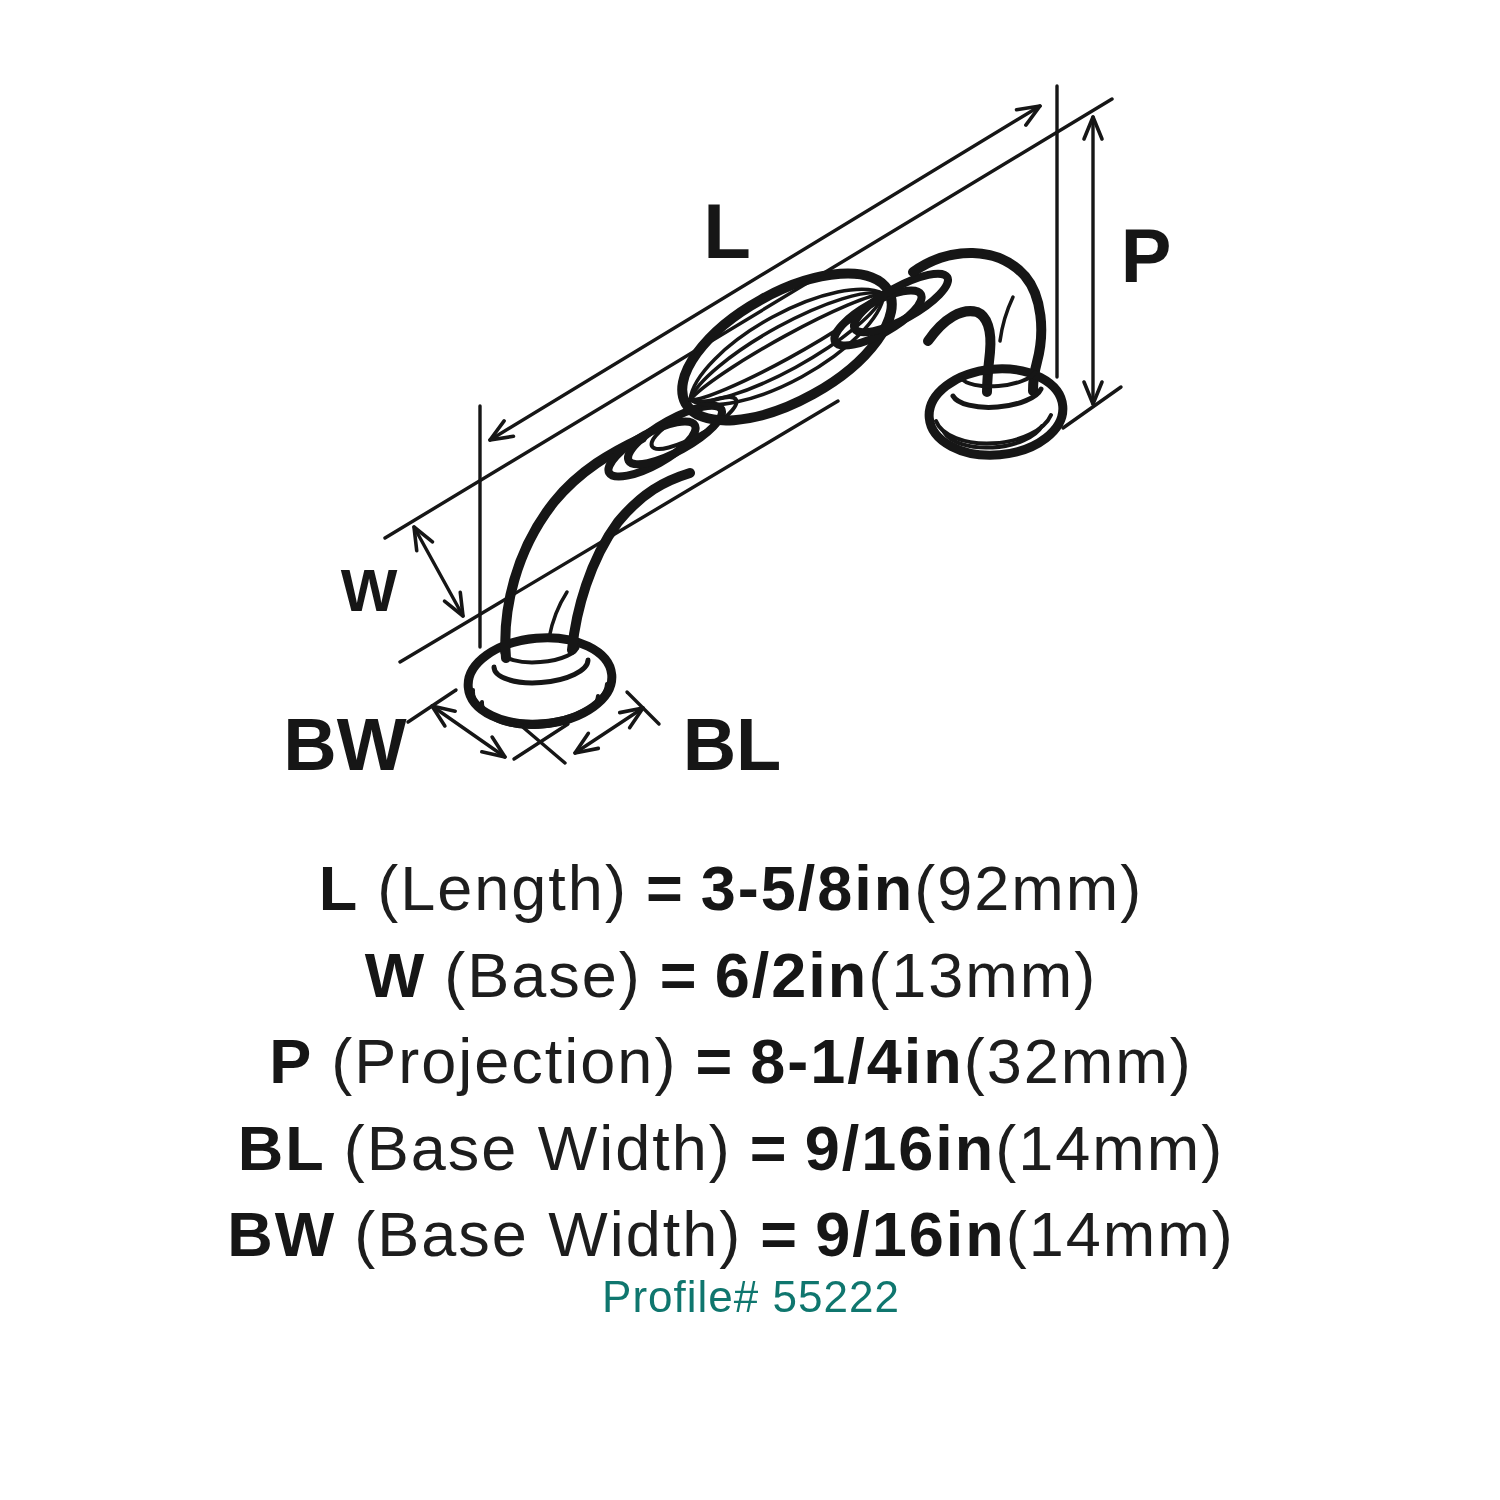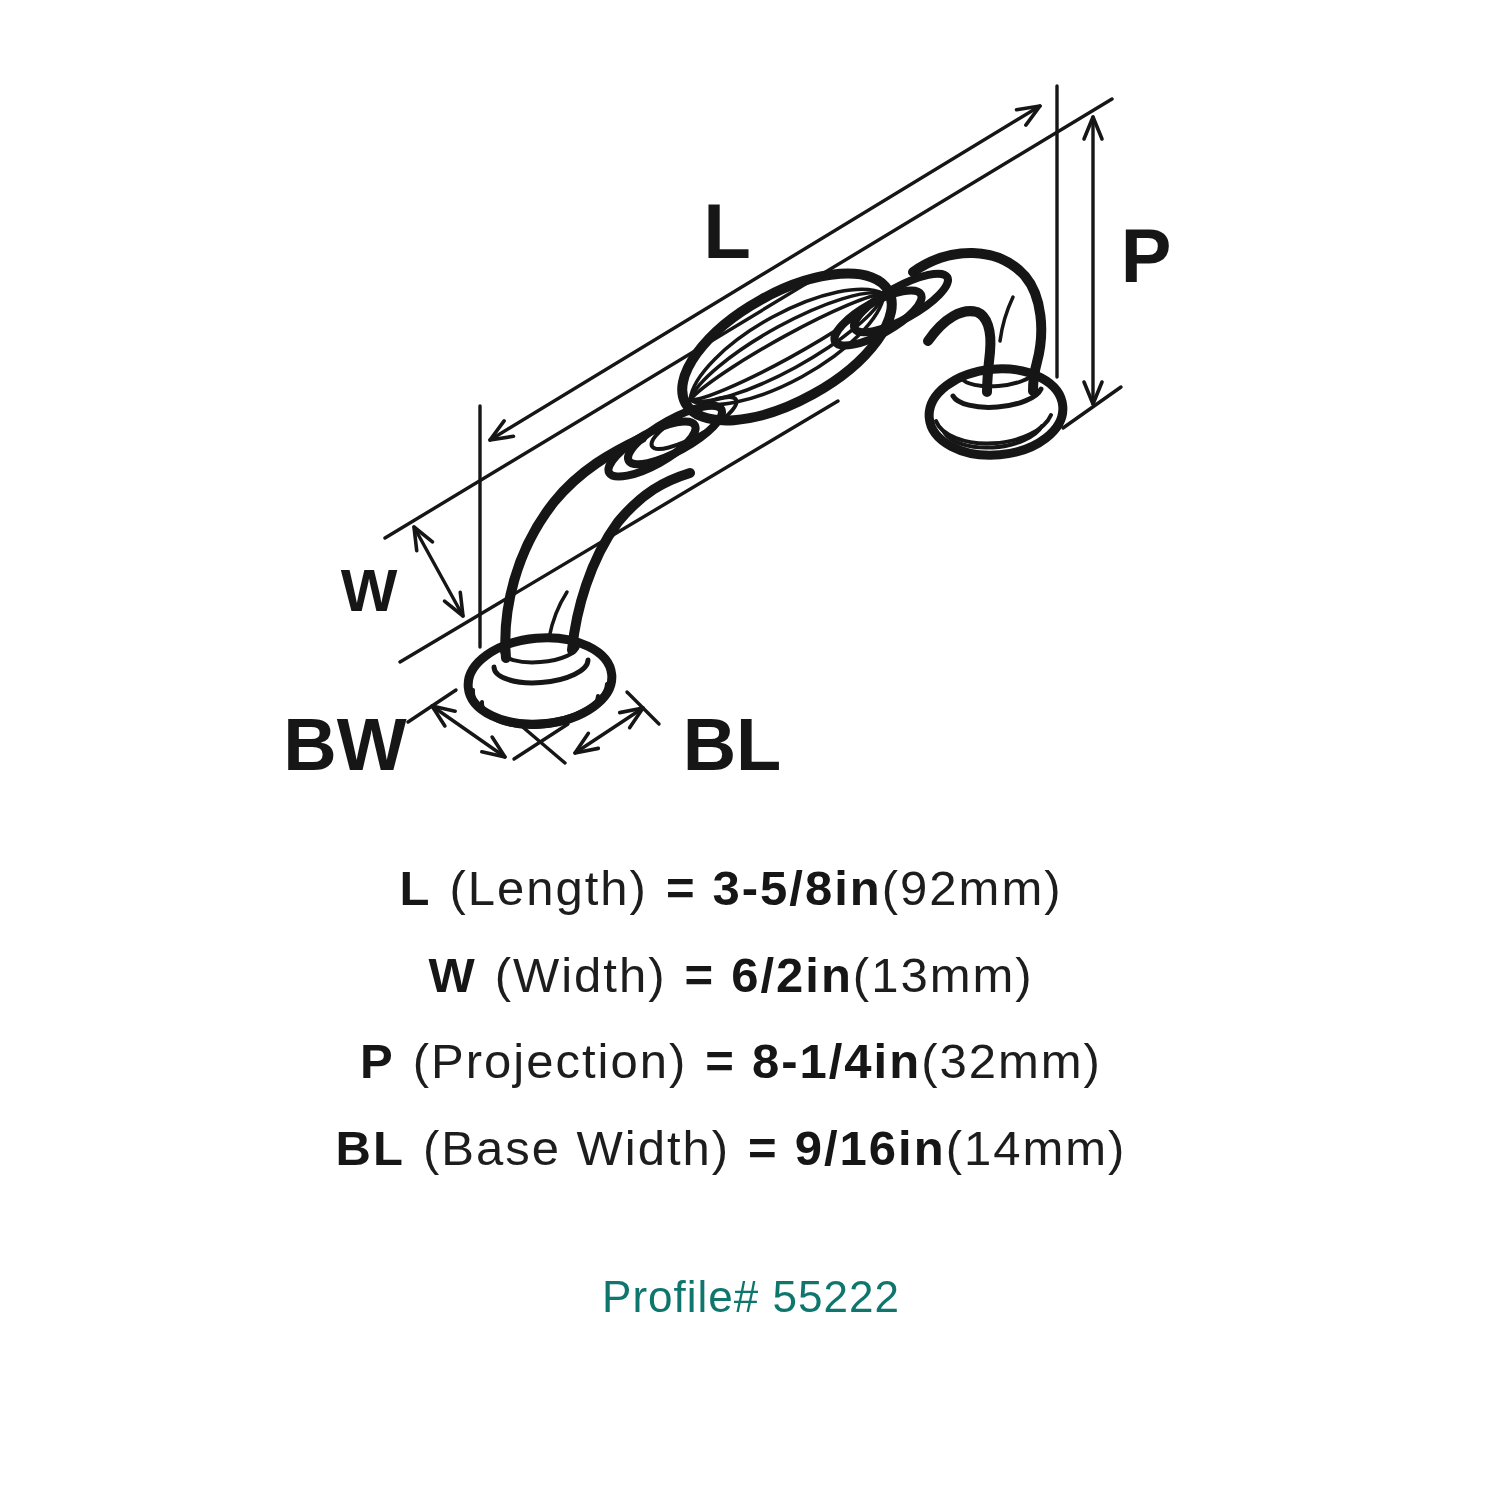--- a/index.html
+++ b/index.html
@@ -32,7 +32,7 @@
     left: 0;
     width: 1462px;
     text-align: center;
-    font-size: 49px;
+    font-size: 63px;
     line-height: 86.5px;
     letter-spacing: 2px;
     white-space: nowrap;

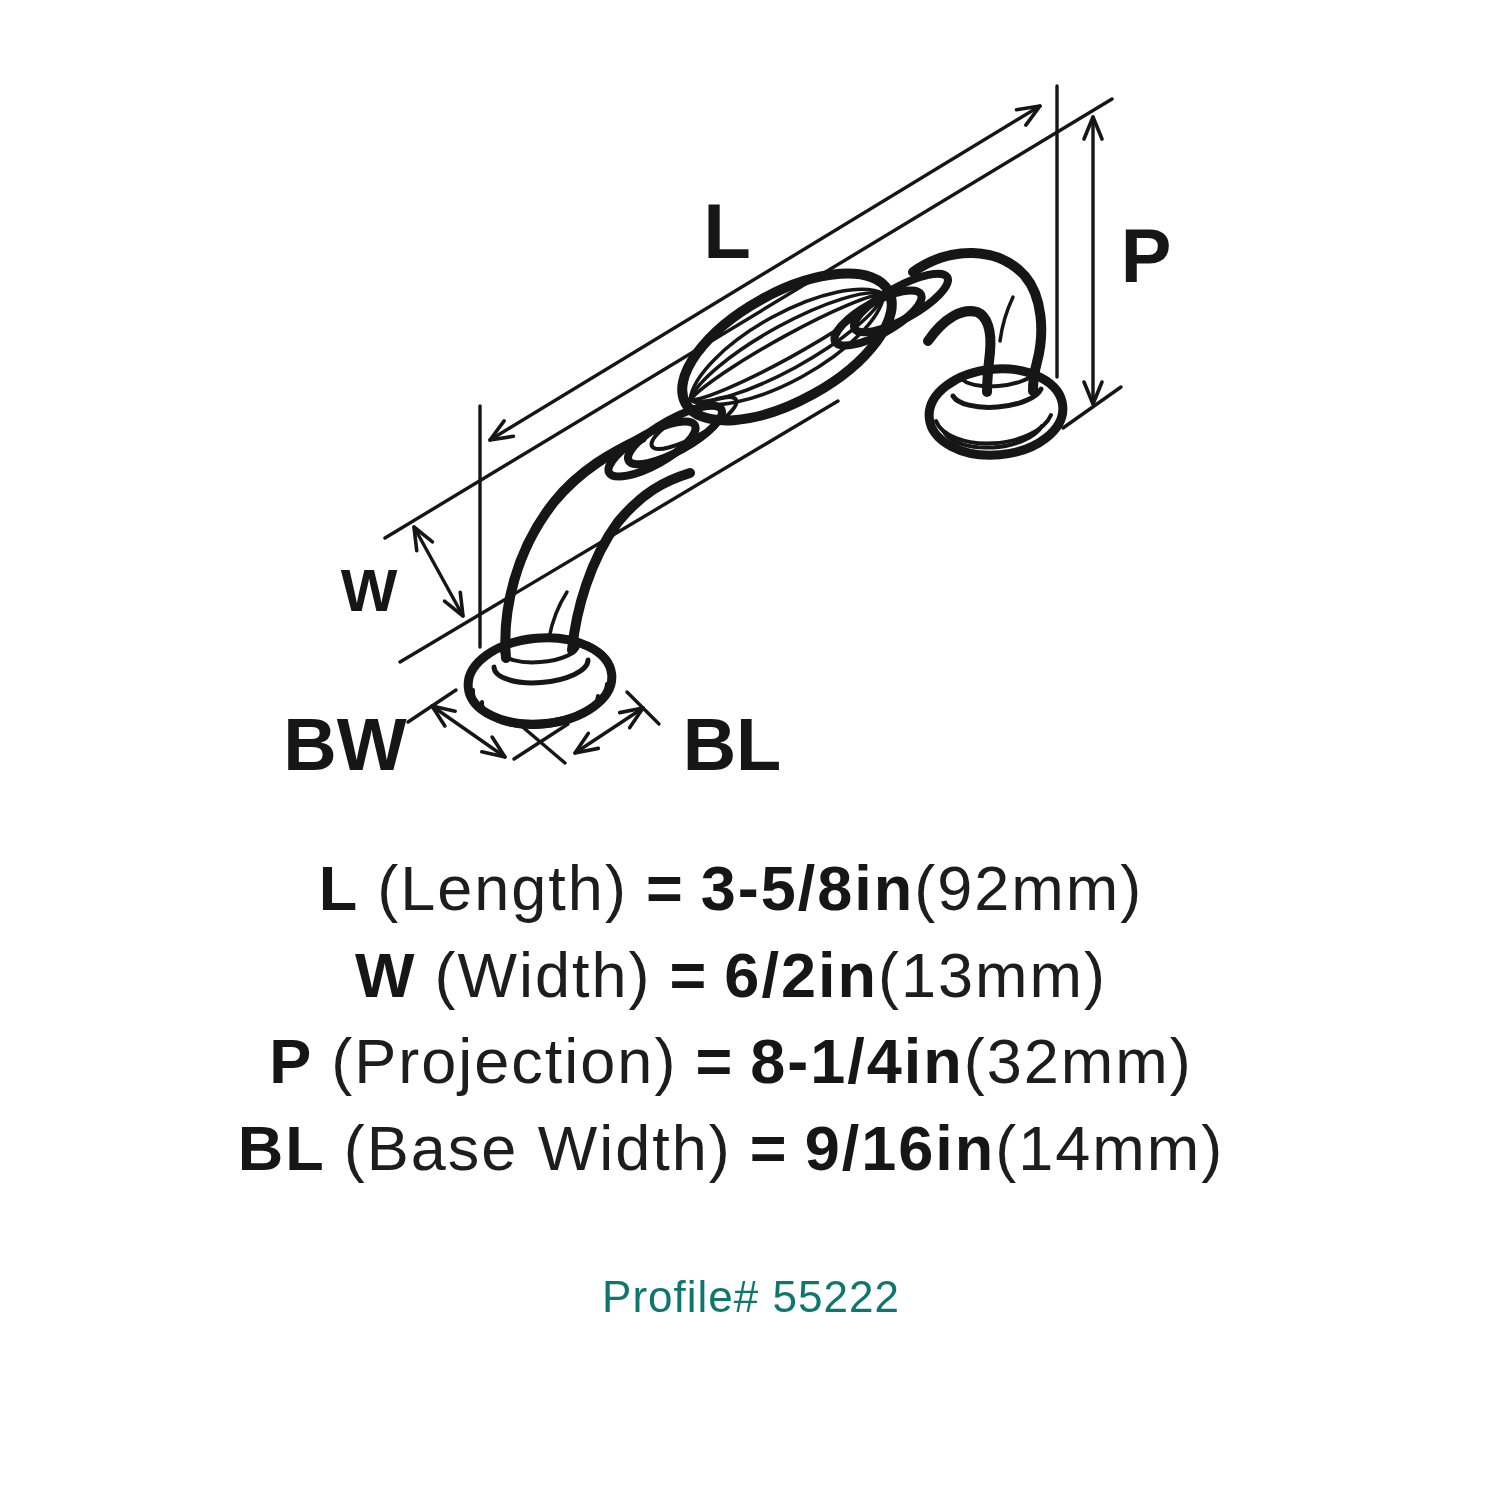--- a/index.html
+++ b/index.html
@@ -147,7 +147,7 @@
 
   <div class="specs">
     <div class="spec-line"><span class="b abbr">L</span><span class="r lbl">(Length)</span><span class="b eq">=</span><span class="b val">3-5/8in</span><span class="r met">(92mm)</span></div>
-    <div class="spec-line"><span class="b abbr">W</span><span class="r lbl">(Width)</span><span class="b eq">=</span><span class="b val">6/2in</span><span class="r met">(13mm)</span></div>
+    <div class="spec-line"><span class="b abbr">W</span><span class="r lbl">(Base)</span><span class="b eq">=</span><span class="b val">6/2in</span><span class="r met">(13mm)</span></div>
     <div class="spec-line"><span class="b abbr">P</span><span class="r lbl">(Projection)</span><span class="b eq">=</span><span class="b val">8-1/4in</span><span class="r met">(32mm)</span></div>
     <div class="spec-line"><span class="b abbr">BL</span><span class="r lbl">(Base Width)</span><span class="b eq">=</span><span class="b val">9/16in</span><span class="r met">(14mm)</span></div>
   </div>

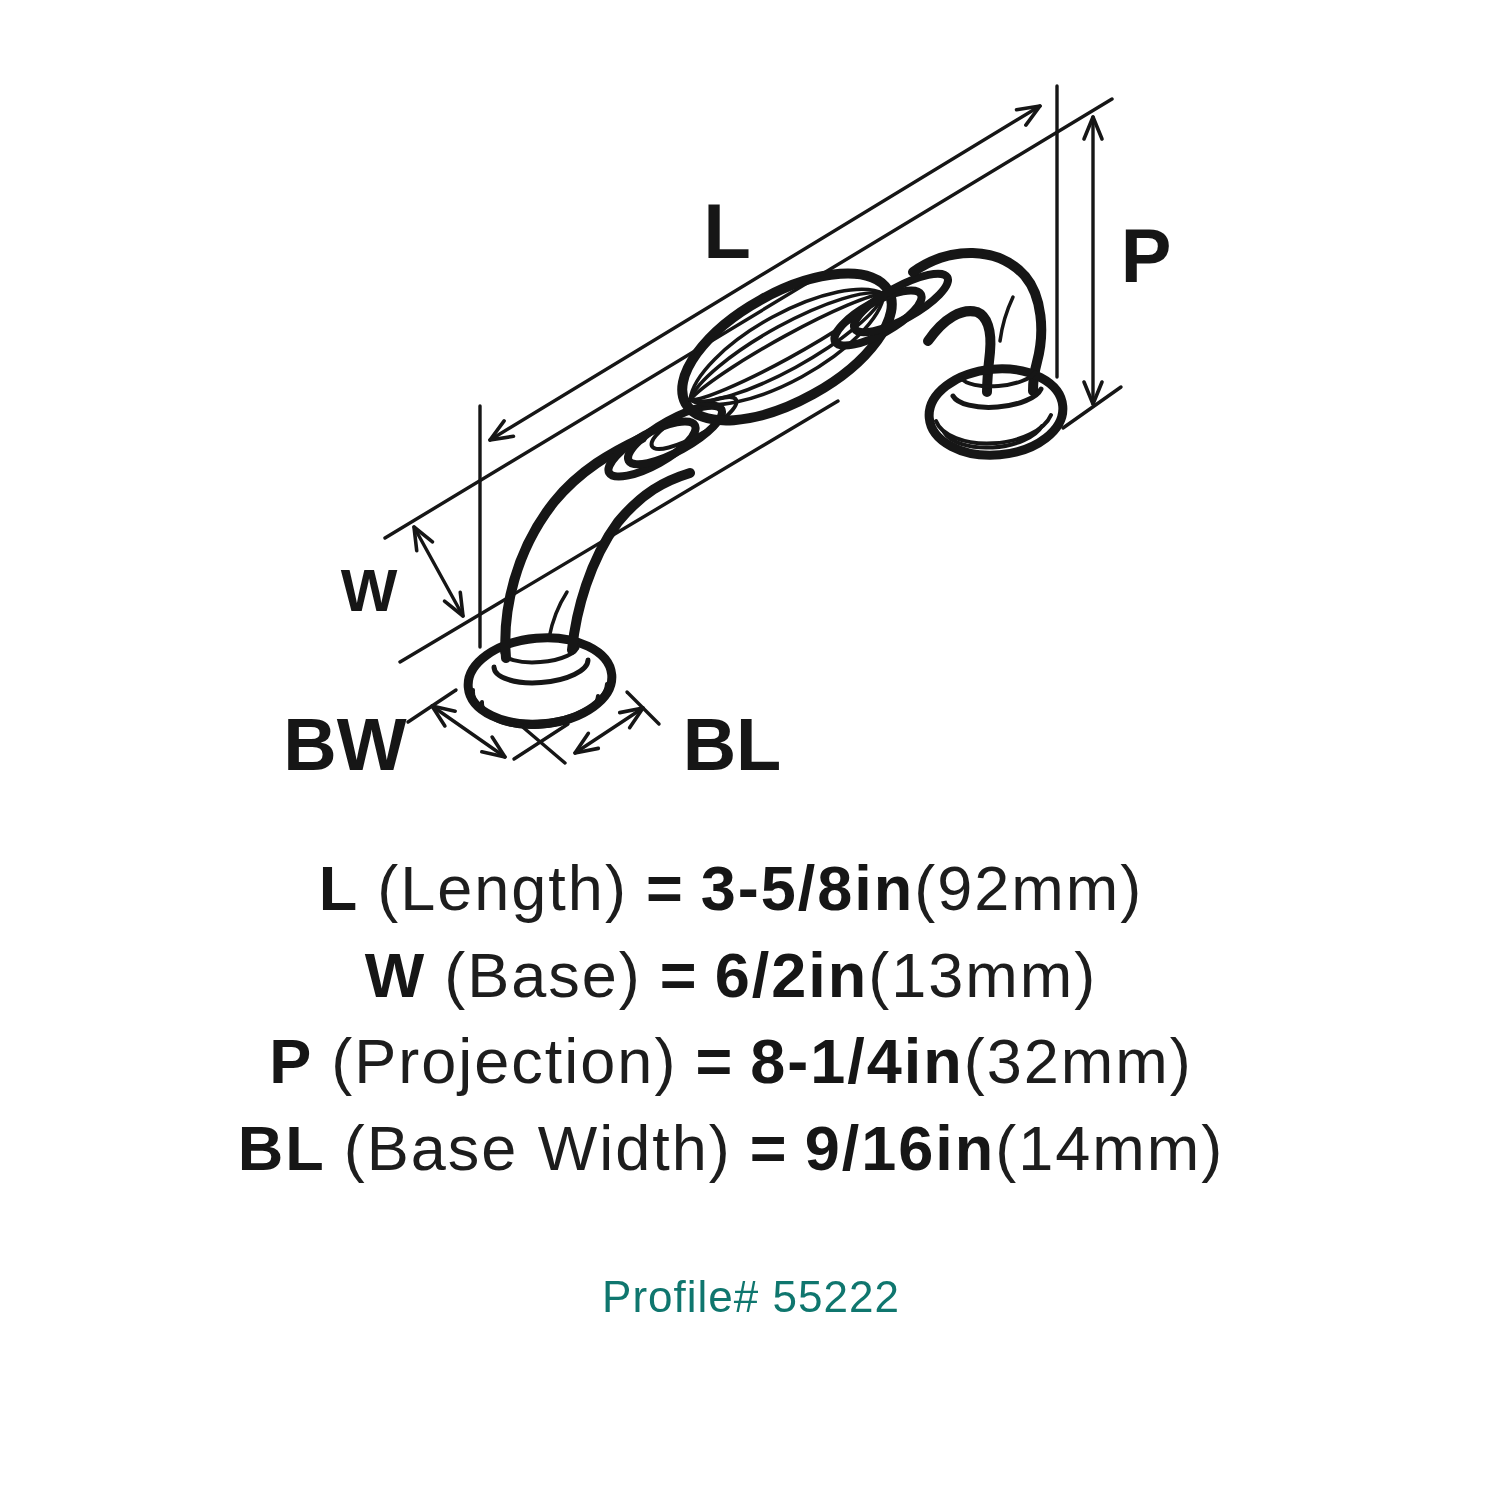--- a/index.html
+++ b/index.html
@@ -150,6 +150,7 @@
     <div class="spec-line"><span class="b abbr">W</span><span class="r lbl">(Base)</span><span class="b eq">=</span><span class="b val">6/2in</span><span class="r met">(13mm)</span></div>
     <div class="spec-line"><span class="b abbr">P</span><span class="r lbl">(Projection)</span><span class="b eq">=</span><span class="b val">8-1/4in</span><span class="r met">(32mm)</span></div>
     <div class="spec-line"><span class="b abbr">BL</span><span class="r lbl">(Base Width)</span><span class="b eq">=</span><span class="b val">9/16in</span><span class="r met">(14mm)</span></div>
+    <div class="spec-line"><span class="b abbr">BW</span><span class="r lbl">(Base Width)</span><span class="b eq">=</span><span class="b val">9/16in</span><span class="r met">(14mm)</span></div>
   </div>
 
   <div class="profile-note">Profile# 55222</div>

